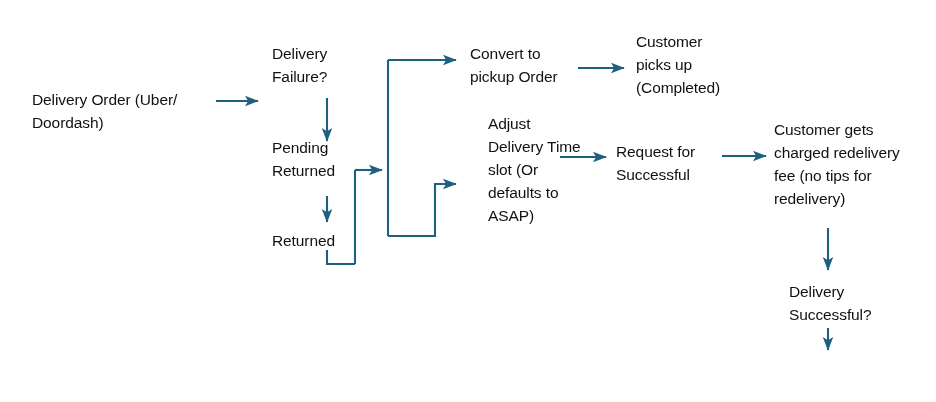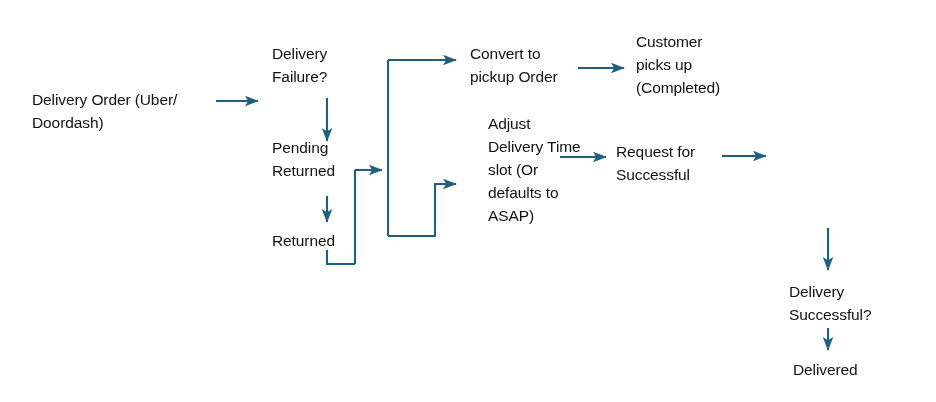--- a/index.html
+++ b/index.html
@@ -96,6 +96,10 @@
 ASAP)</div>
   <div class="node" style="left: 616px; top: 140px; width: 110px;">Request for
 Successful</div>
+  <div class="node" style="left: 774px; top: 118px; width: 150px;">Customer gets
+charged redelivery
+fee (no tips for
+redelivery)</div>
   <div class="node" style="left: 789px; top: 280px; width: 120px;">Delivery
 Successful?</div>
   <div class="node" style="left: 793px; top: 358px; width: 110px;">Delivered</div>

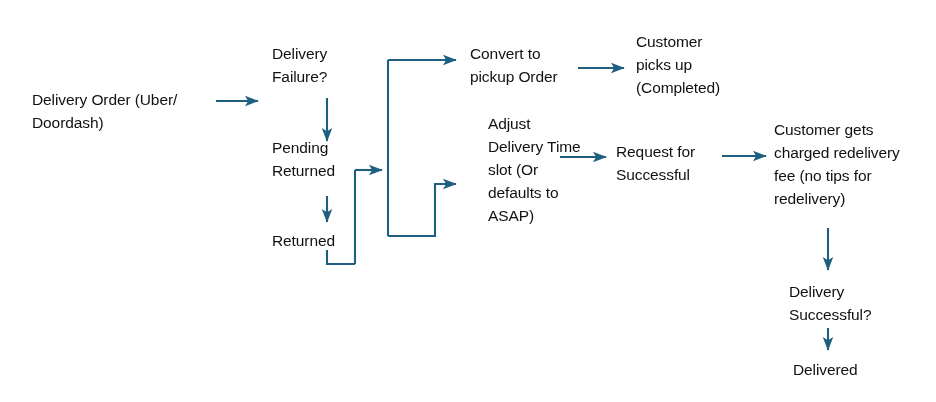--- a/index.html
+++ b/index.html
@@ -102,7 +102,6 @@
 redelivery)</div>
   <div class="node" style="left: 789px; top: 280px; width: 120px;">Delivery
 Successful?</div>
-  <div class="node" style="left: 793px; top: 358px; width: 110px;">Delivered</div>
 
 </div>
 

